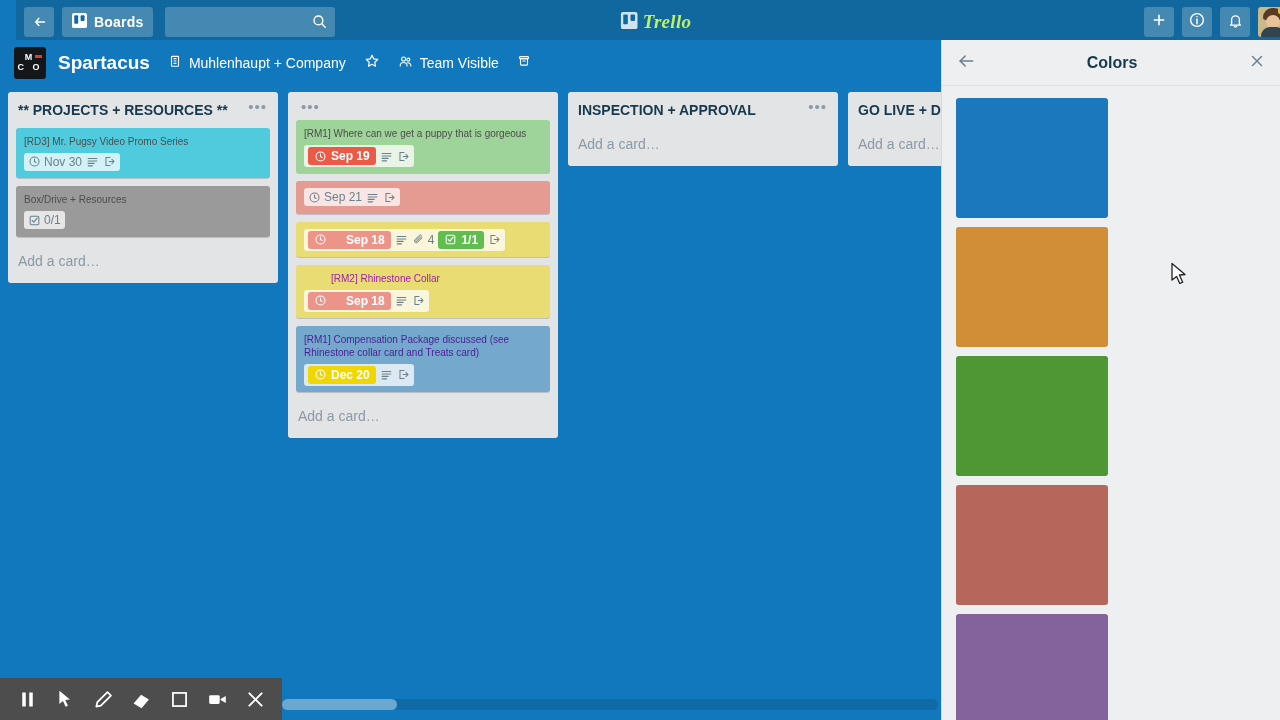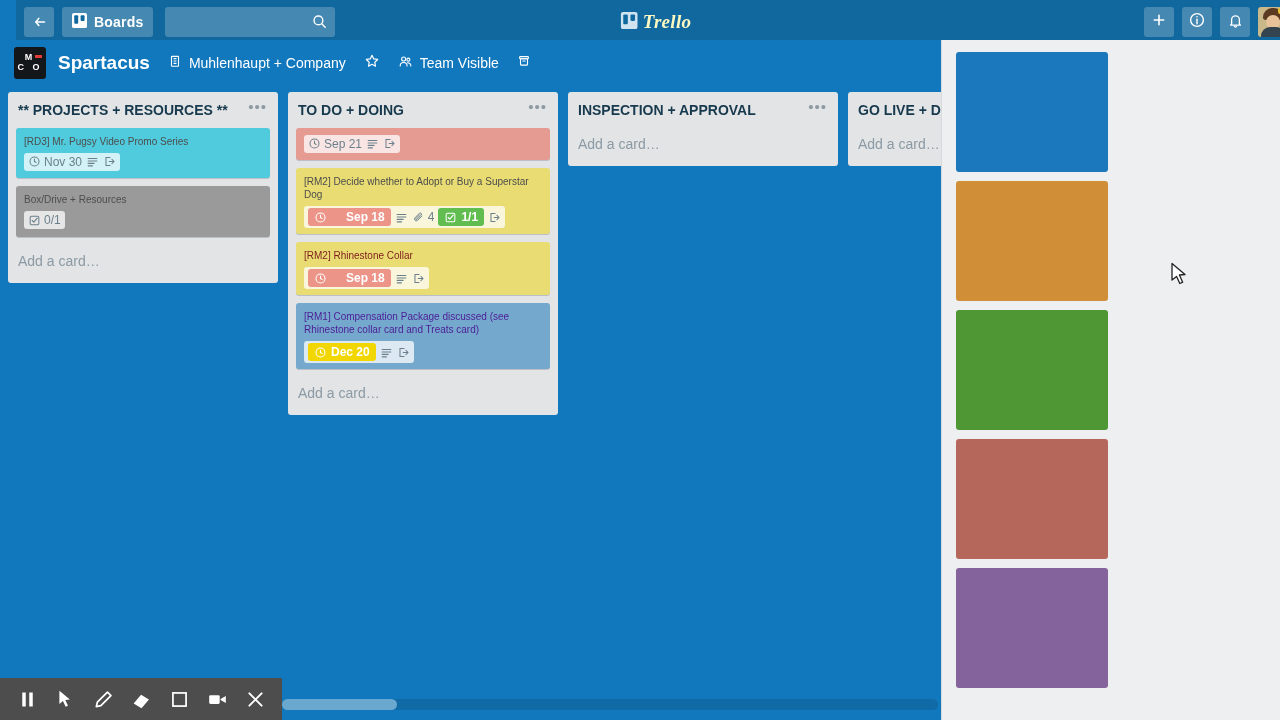--- a/index.html
+++ b/index.html
@@ -41,7 +41,7 @@
     display: flex; align-items: center; gap: 5px; cursor: pointer;
   }
   .nav-logo .word {
-    color: #fef9c3; font-size: 19px; font-style: italic; font-weight: bold;
+    color: #bef264; font-size: 19px; font-style: italic; font-weight: bold;
     font-family: "Liberation Serif", serif; letter-spacing: .3px;
   }
   .nav-right { margin-left: auto; display: flex; align-items: center; gap: 8px; }

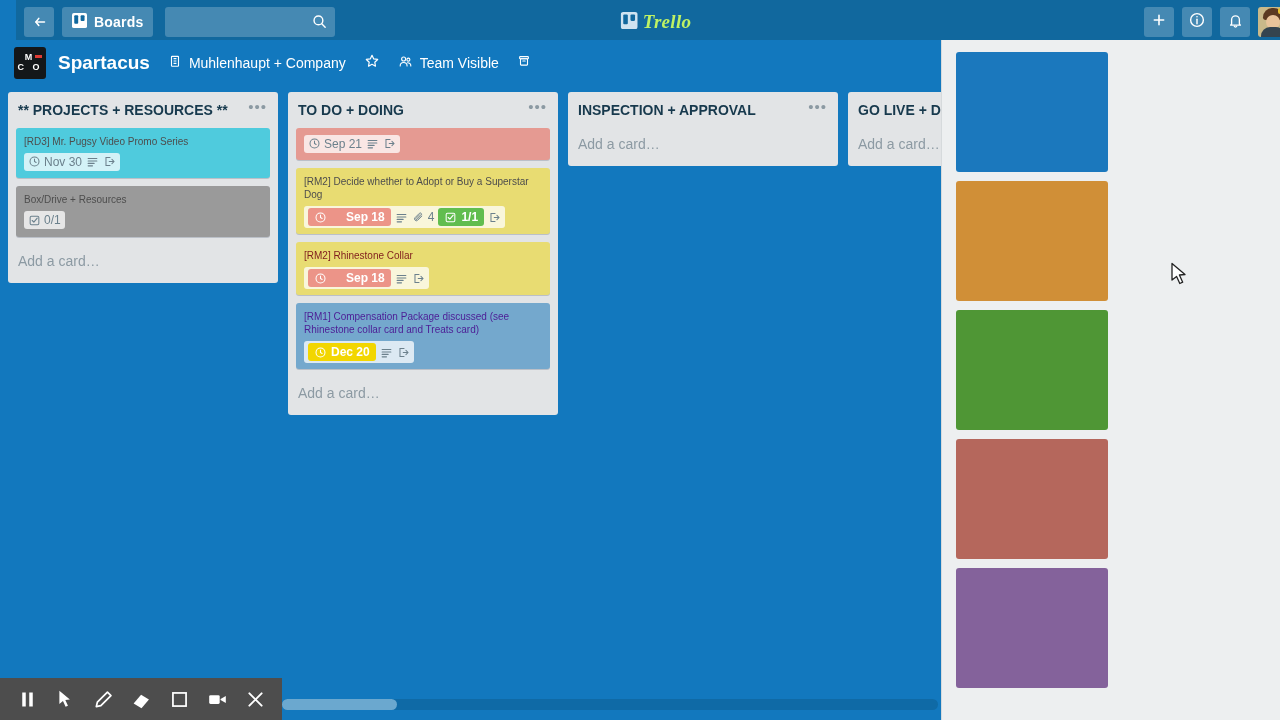--- a/index.html
+++ b/index.html
@@ -460,6 +460,24 @@
   </div>
 
   <div class="sidebar">
+    <div class="sb-head">
+      <span class="sb-back">
+        <span>
+          <svg width="20" height="20" viewBox="0 0 24 24" fill="none" stroke="#6b808c" stroke-width="1.9" stroke-linecap="round" stroke-linejoin="round">
+              <path d="M20 12H5"></path>
+              <path d="M11 6l-6 6 6 6"></path>
+            </svg>
+        </span>
+      </span>
+      <span class="sb-title">Colors</span>
+      <span class="sb-close">
+        <span>
+          <svg width="18" height="18" viewBox="0 0 24 24" stroke="#6b808c" stroke-width="1.9" stroke-linecap="round">
+              <path d="M6 6l12 12M18 6L6 18"></path>
+            </svg>
+        </span>
+      </span>
+    </div>
     <div class="sb-body">
       <div class="swatches" id="swatches-root">
           <div class="swatch" style="background: rgb(27, 120, 189);"></div>

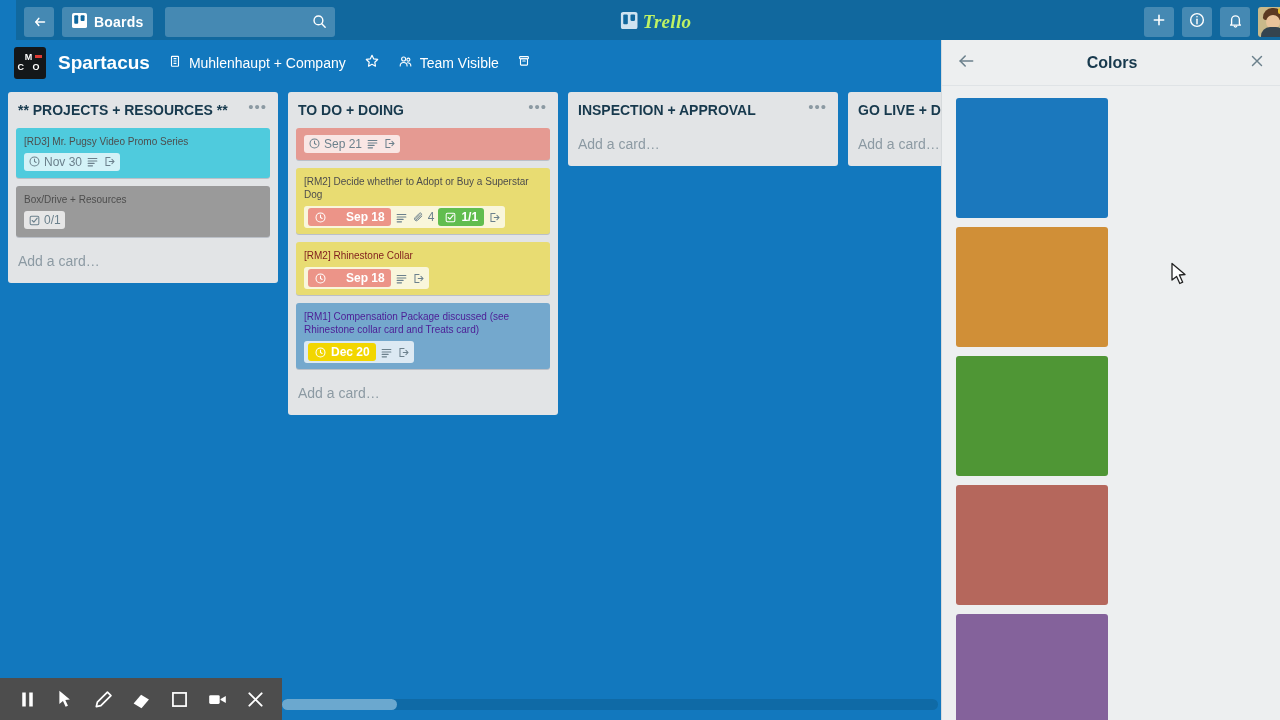--- a/index.html
+++ b/index.html
@@ -340,7 +340,6 @@
         </div>
         <div class="list">
           <div class="list-head">
-            <div class="list-title">TO DO + DOING</div>
             <div class="list-menu">•••</div>
           </div>
           <div class="cards">

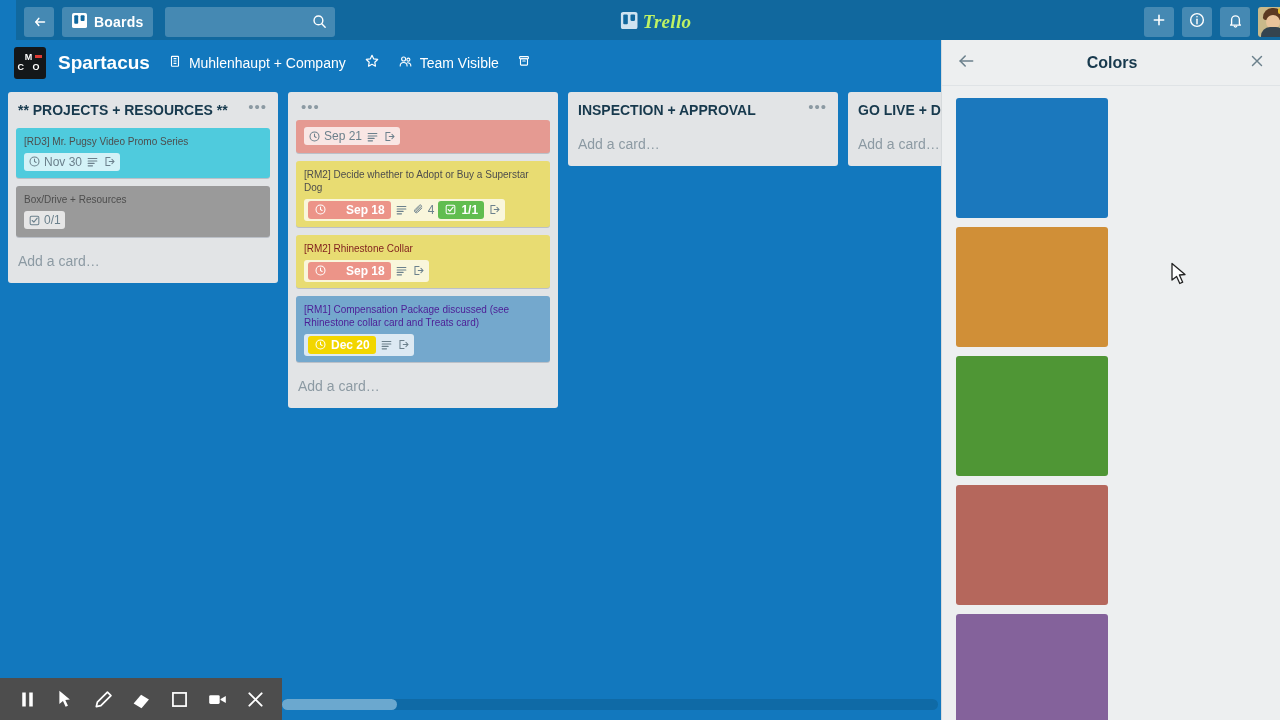--- a/index.html
+++ b/index.html
@@ -343,6 +343,26 @@
             <div class="list-menu">•••</div>
           </div>
           <div class="cards">
+            <div class="card" style="background: rgb(158, 211, 154);"><div class="card-title" style="color: rgb(77, 77, 77);">[RM1] Where can we get a puppy that is gorgeous</div><div class="badges">
+                <span class="badge-due red">
+                  <svg width="13" height="13" viewBox="0 0 24 24">
+                    <circle cx="12" cy="12" r="8.3" fill="none" stroke="#ffffff" stroke-width="1.9"></circle>
+                    <path d="M12 7.6V12l3 1.8" fill="none" stroke="#ffffff" stroke-width="1.9" stroke-linecap="round"></path>
+                  </svg>
+                  <span>Sep 19</span>
+                </span>
+                <span class="badge-plain">
+                  <svg width="13" height="13" viewBox="0 0 24 24">
+                    <path d="M4 6.5h16M4 11h16M4 15.5h11M4 20h8" stroke="#6b808c" stroke-width="2.1" stroke-linecap="round"></path>
+                  </svg>
+                </span>
+                <span class="badge-plain">
+                  <svg width="13" height="13" viewBox="0 0 24 24">
+                    <path d="M13 4.5H5.5v15H13" fill="none" stroke="#6b808c" stroke-width="1.9" stroke-linecap="round"></path>
+                    <path d="M11.5 12h8.5M16.5 8l4 4-4 4" fill="none" stroke="#6b808c" stroke-width="1.9" stroke-linecap="round" stroke-linejoin="round"></path>
+                  </svg>
+                </span>
+              </div></div>
             <div class="card" style="background: rgb(229, 154, 146);"><div class="badges">
                 <span class="badge-plain">
                   <svg width="13" height="13" viewBox="0 0 24 24">

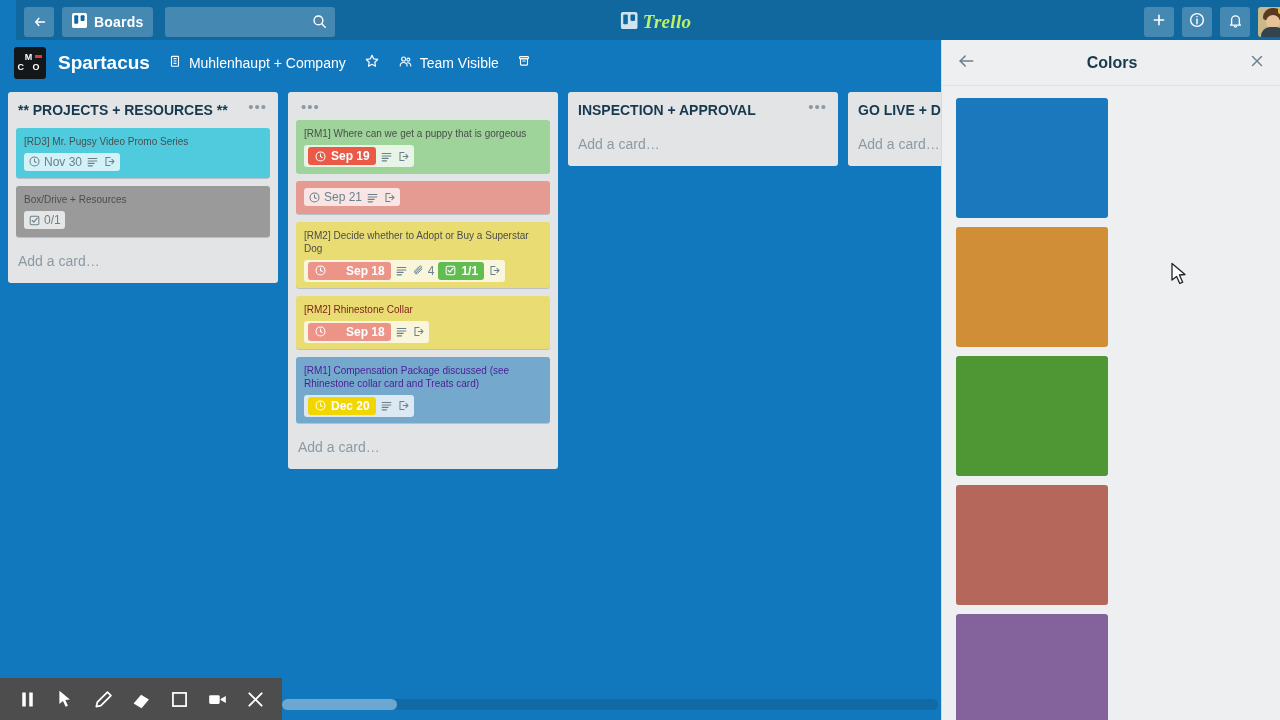--- a/index.html
+++ b/index.html
@@ -383,7 +383,7 @@
                   </svg>
                 </span>
               </div></div>
-            <div class="card" style="background: rgb(232, 220, 114);"><div class="card-title" style="color: rgb(77, 77, 77);">[RM2] Decide whether to Adopt or Buy a Superstar Dog</div><div class="badges">
+            <div class="card" style="background: rgb(232, 220, 114);"><div class="badges">
                 <span class="badge-due lred">
                   <svg width="13" height="13" viewBox="0 0 24 24">
                     <circle cx="12" cy="12" r="8.3" fill="none" stroke="#ffffff" stroke-width="1.9"></circle>

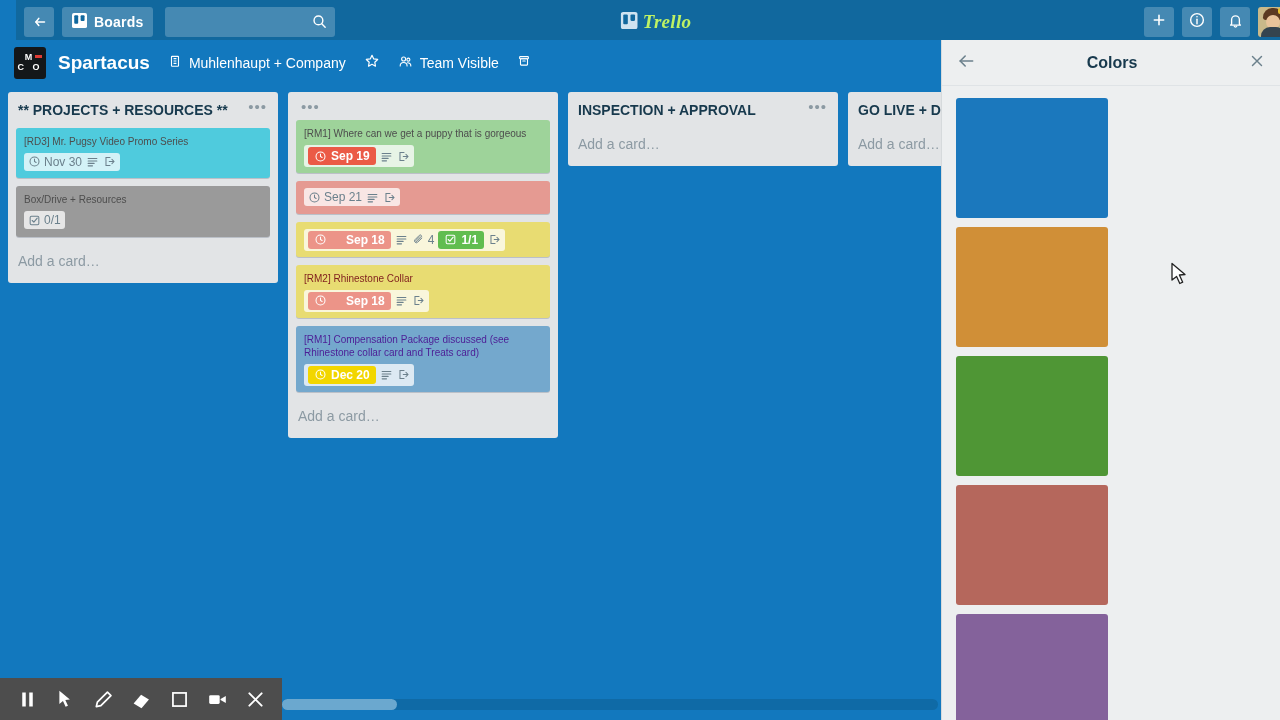--- a/index.html
+++ b/index.html
@@ -416,7 +416,7 @@
                   </svg>
                 </span>
               </div></div>
-            <div class="card" style="background: rgb(232, 220, 114);"><div class="card-title" style="color: #7f1d1d;">[RM2] Rhinestone Collar</div><div class="badges">
+            <div class="card" style="background: rgb(232, 220, 114);"><div class="card-title" style="color: #a21caf; margin-left: 27px;">[RM2] Rhinestone Collar</div><div class="badges">
                 <span class="badge-due lred">
                   <svg width="13" height="13" viewBox="0 0 24 24">
                     <circle cx="12" cy="12" r="8.3" fill="none" stroke="#ffffff" stroke-width="1.9"></circle>

